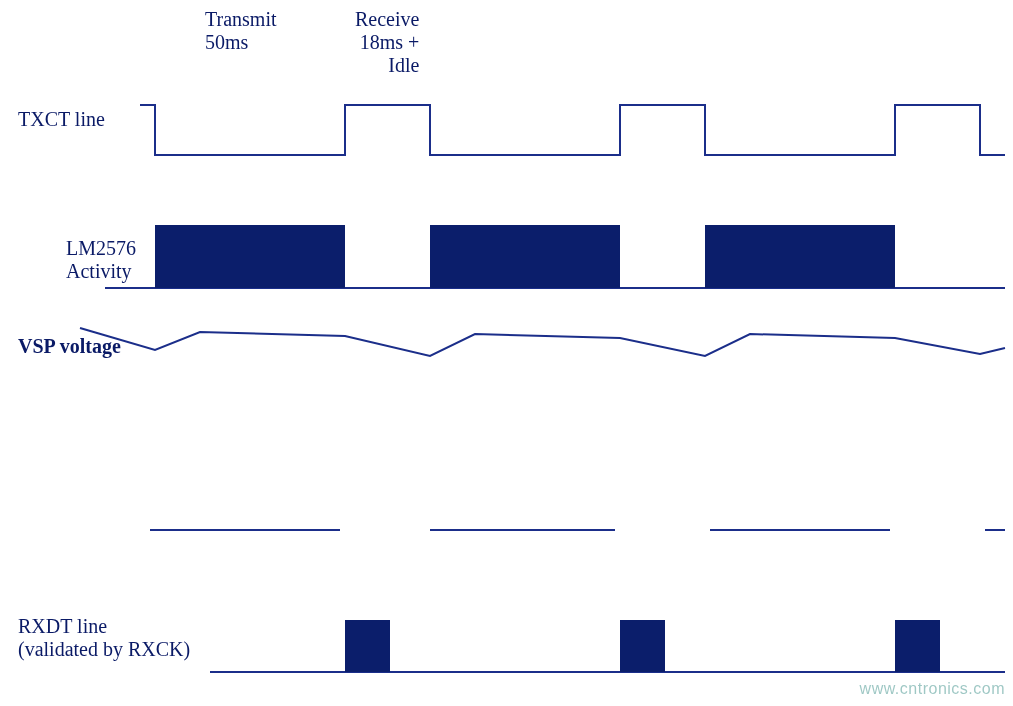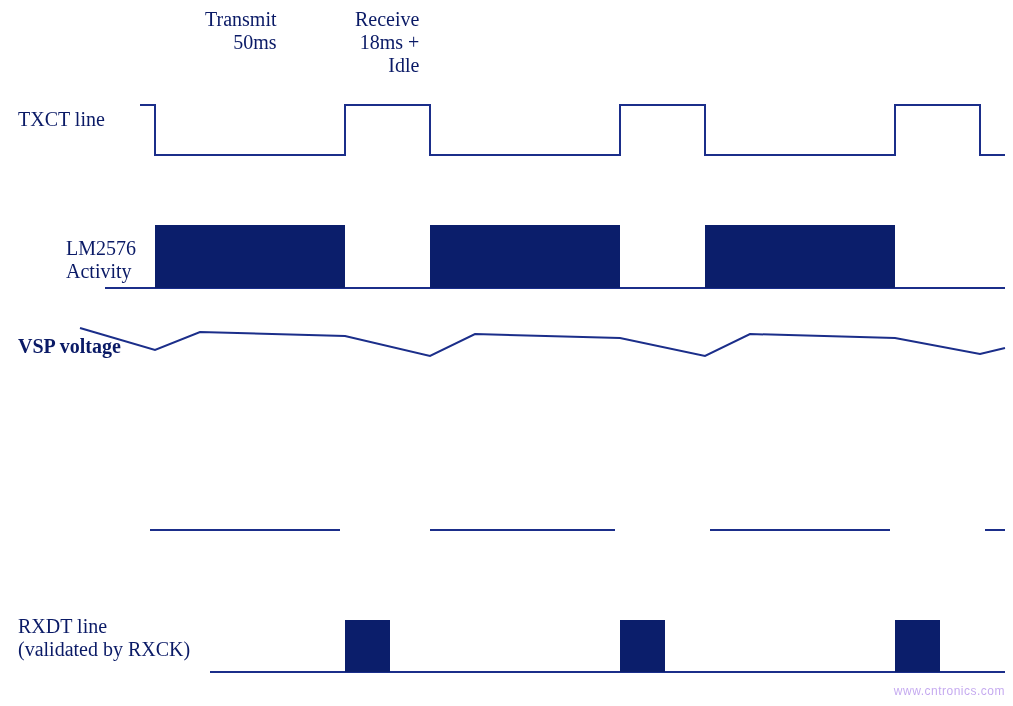--- a/index.html
+++ b/index.html
@@ -39,7 +39,7 @@
 </head>
 <body>
 
-<div class="label" style="left:205px; top:8px; text-align:right;">Transmit
+<div class="label" style="left:205px; top:8px; text-align:left;">Transmit
 50ms</div>
 <div class="label" style="left:355px; top:8px; text-align:right;">Receive
 18ms +

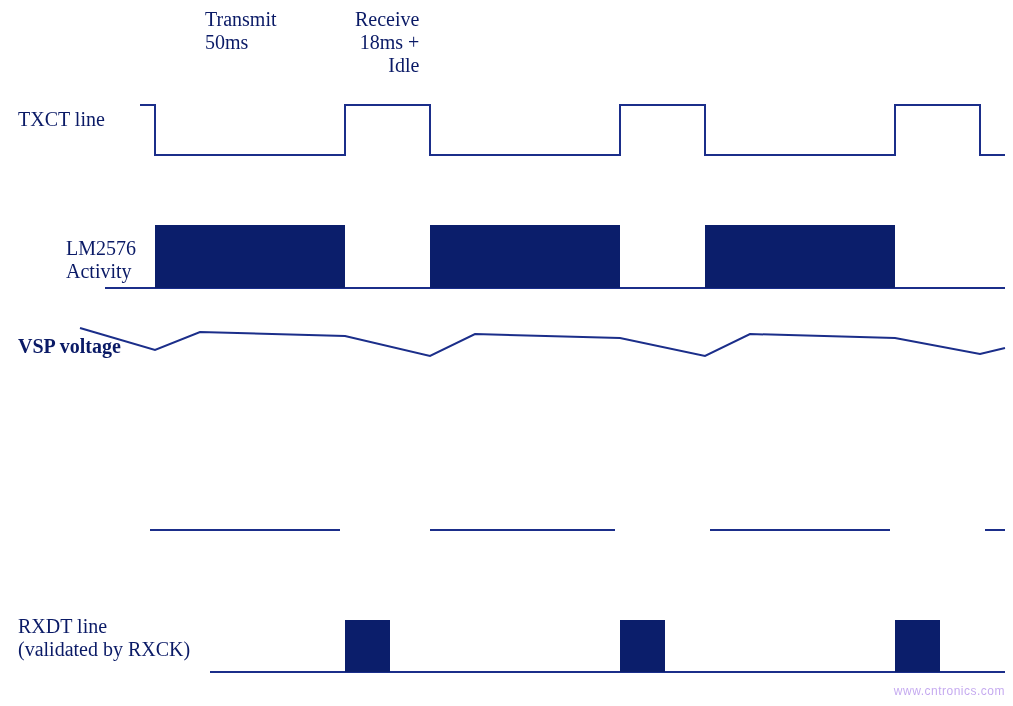--- a/index.html
+++ b/index.html
@@ -22,9 +22,9 @@
   }
   .watermark {
     position: absolute;
-    font-size: 12px;
+    font-size: 16px;
     font-family: sans-serif;
-    color: #6d28d9;
+    color: #0f766e;
     right: 8px;
     bottom: 8px;
     opacity: 0.4;

